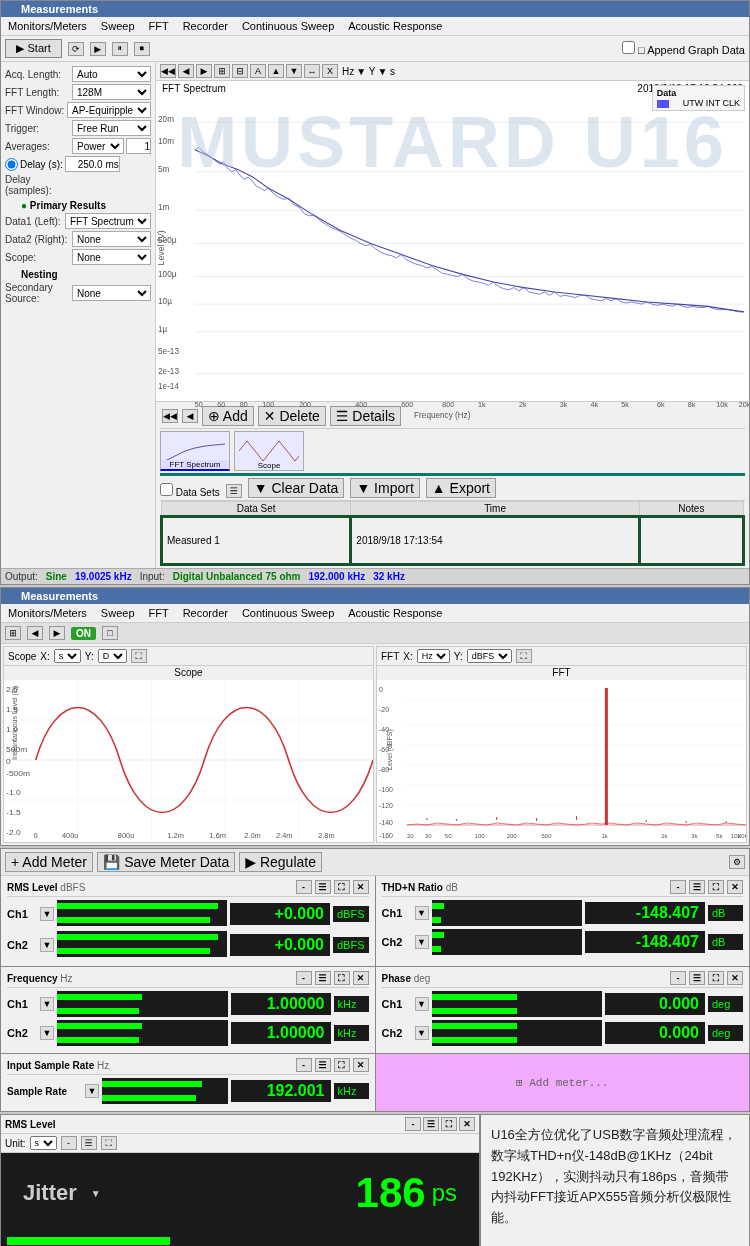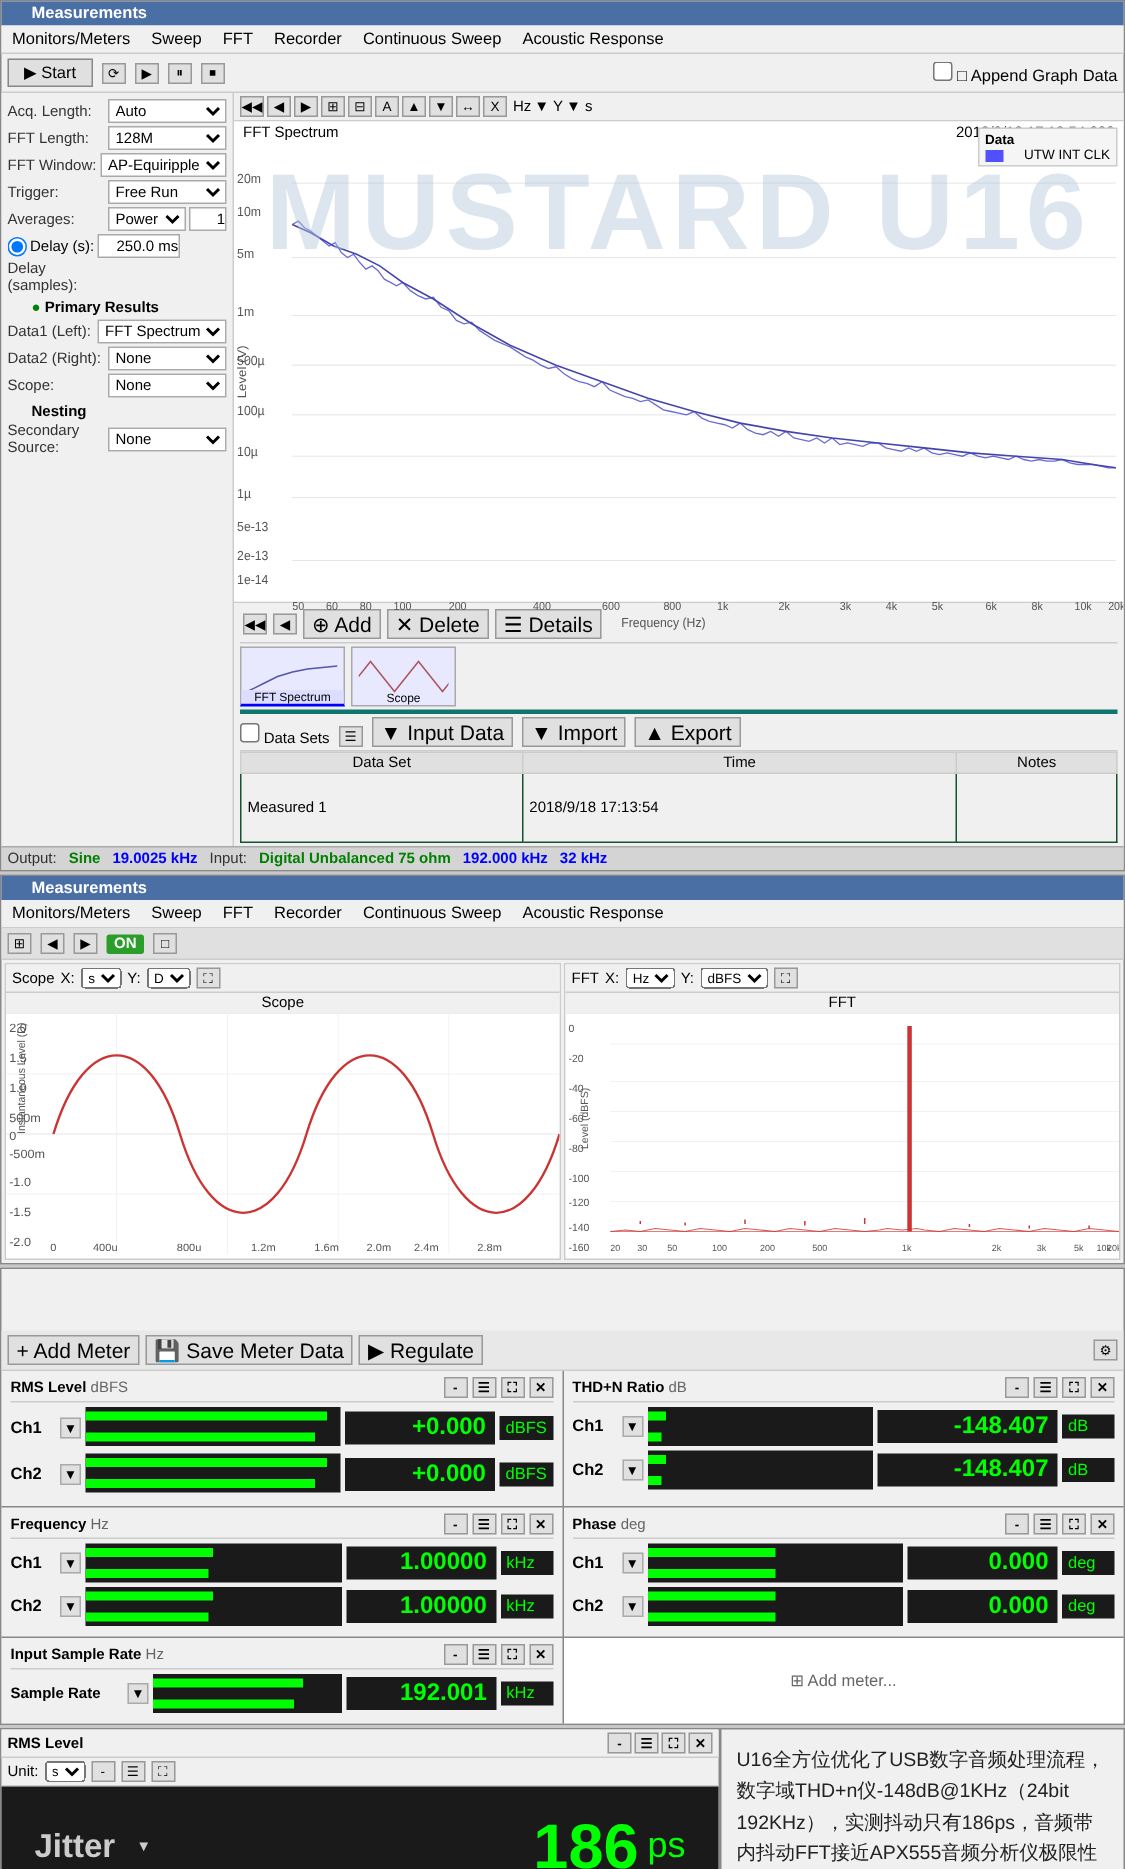--- a/index.html
+++ b/index.html
@@ -684,7 +684,7 @@
             <span>Data Sets</span>
           </span>
           <span class="small-icon-btn">☰</span>
-          <button class="small-btn">▼ Input Data</button>
+          <button class="small-btn">▼ Clear Data</button>
           <button class="small-btn">▼ Import</button>
           <button class="small-btn">▲ Export</button>
         </div>

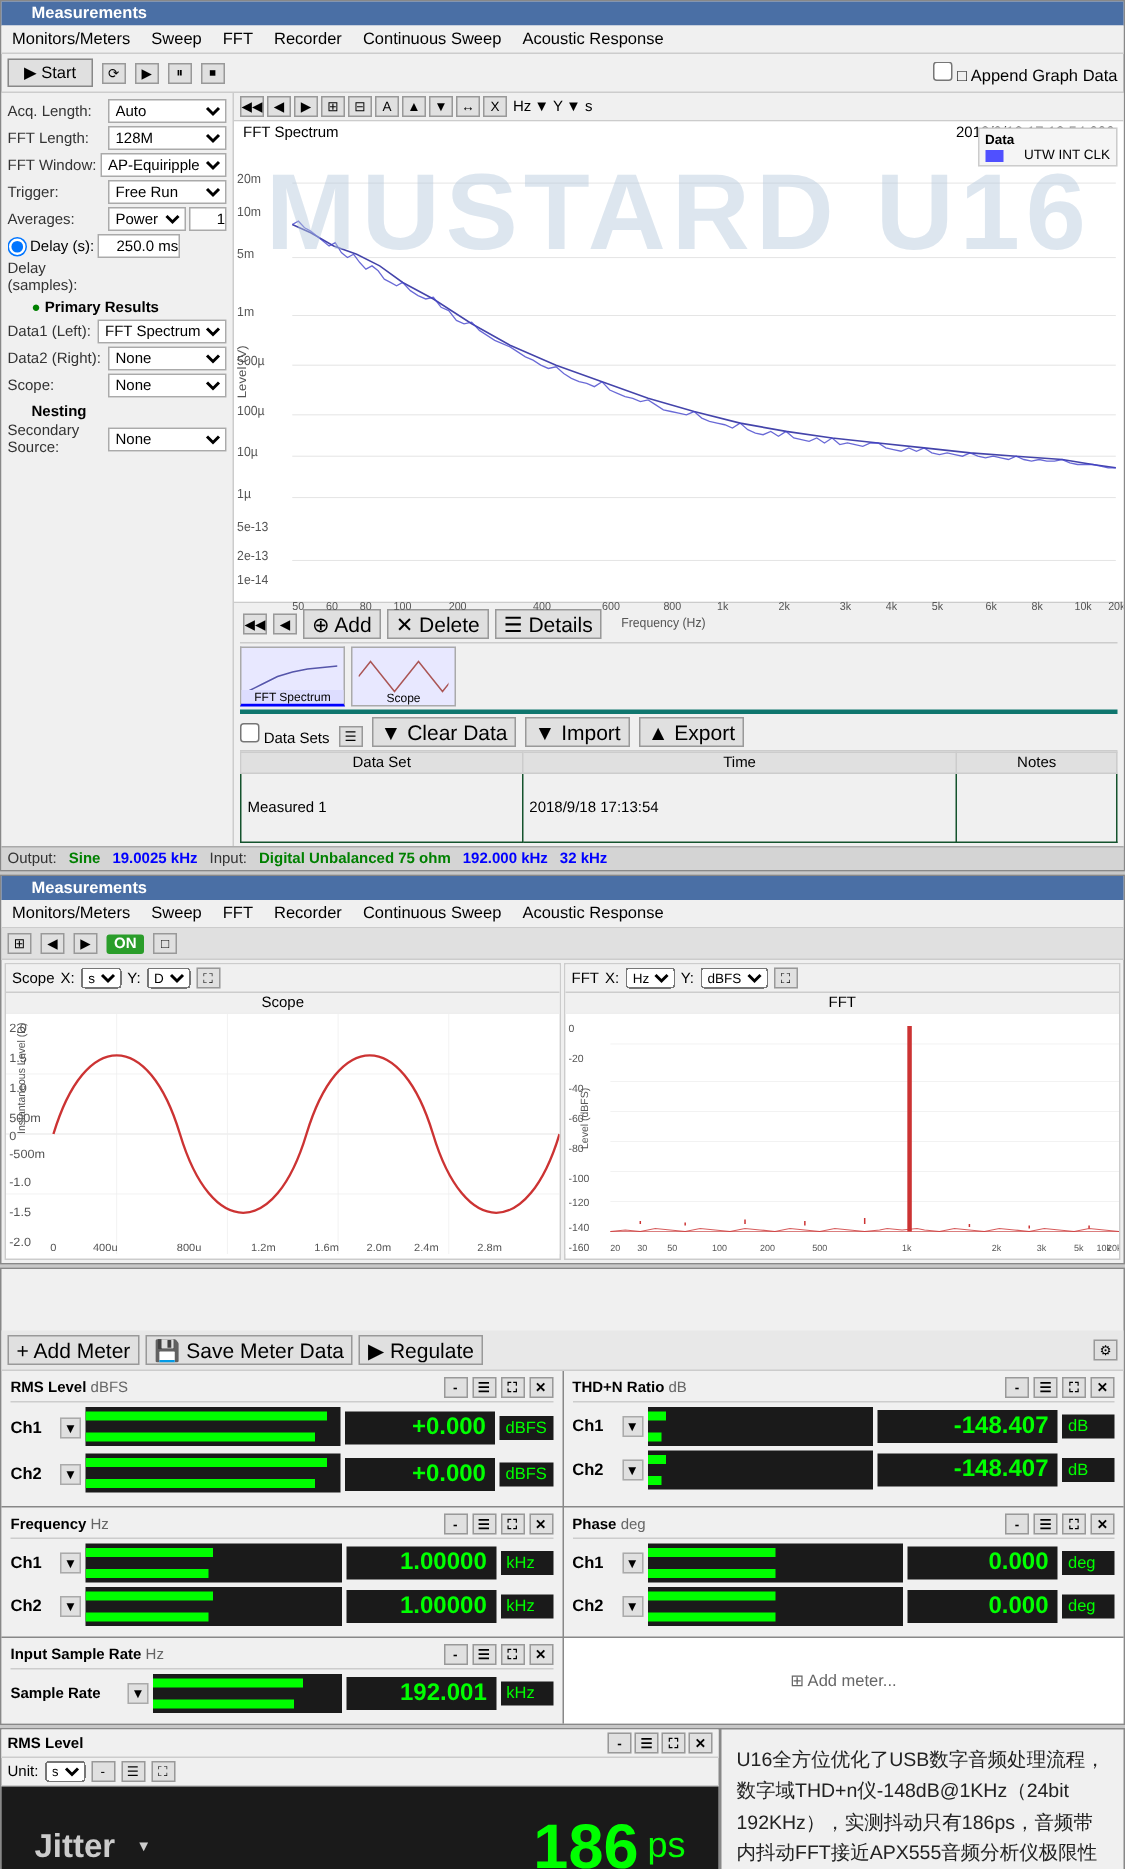--- a/index.html
+++ b/index.html
@@ -197,7 +197,7 @@
       text-align: center;
     }
     .data-table td {
-      border: 1px solid #14532d;
+      border: 3px solid #14532d;
       padding: 17px 4px;
     }
 

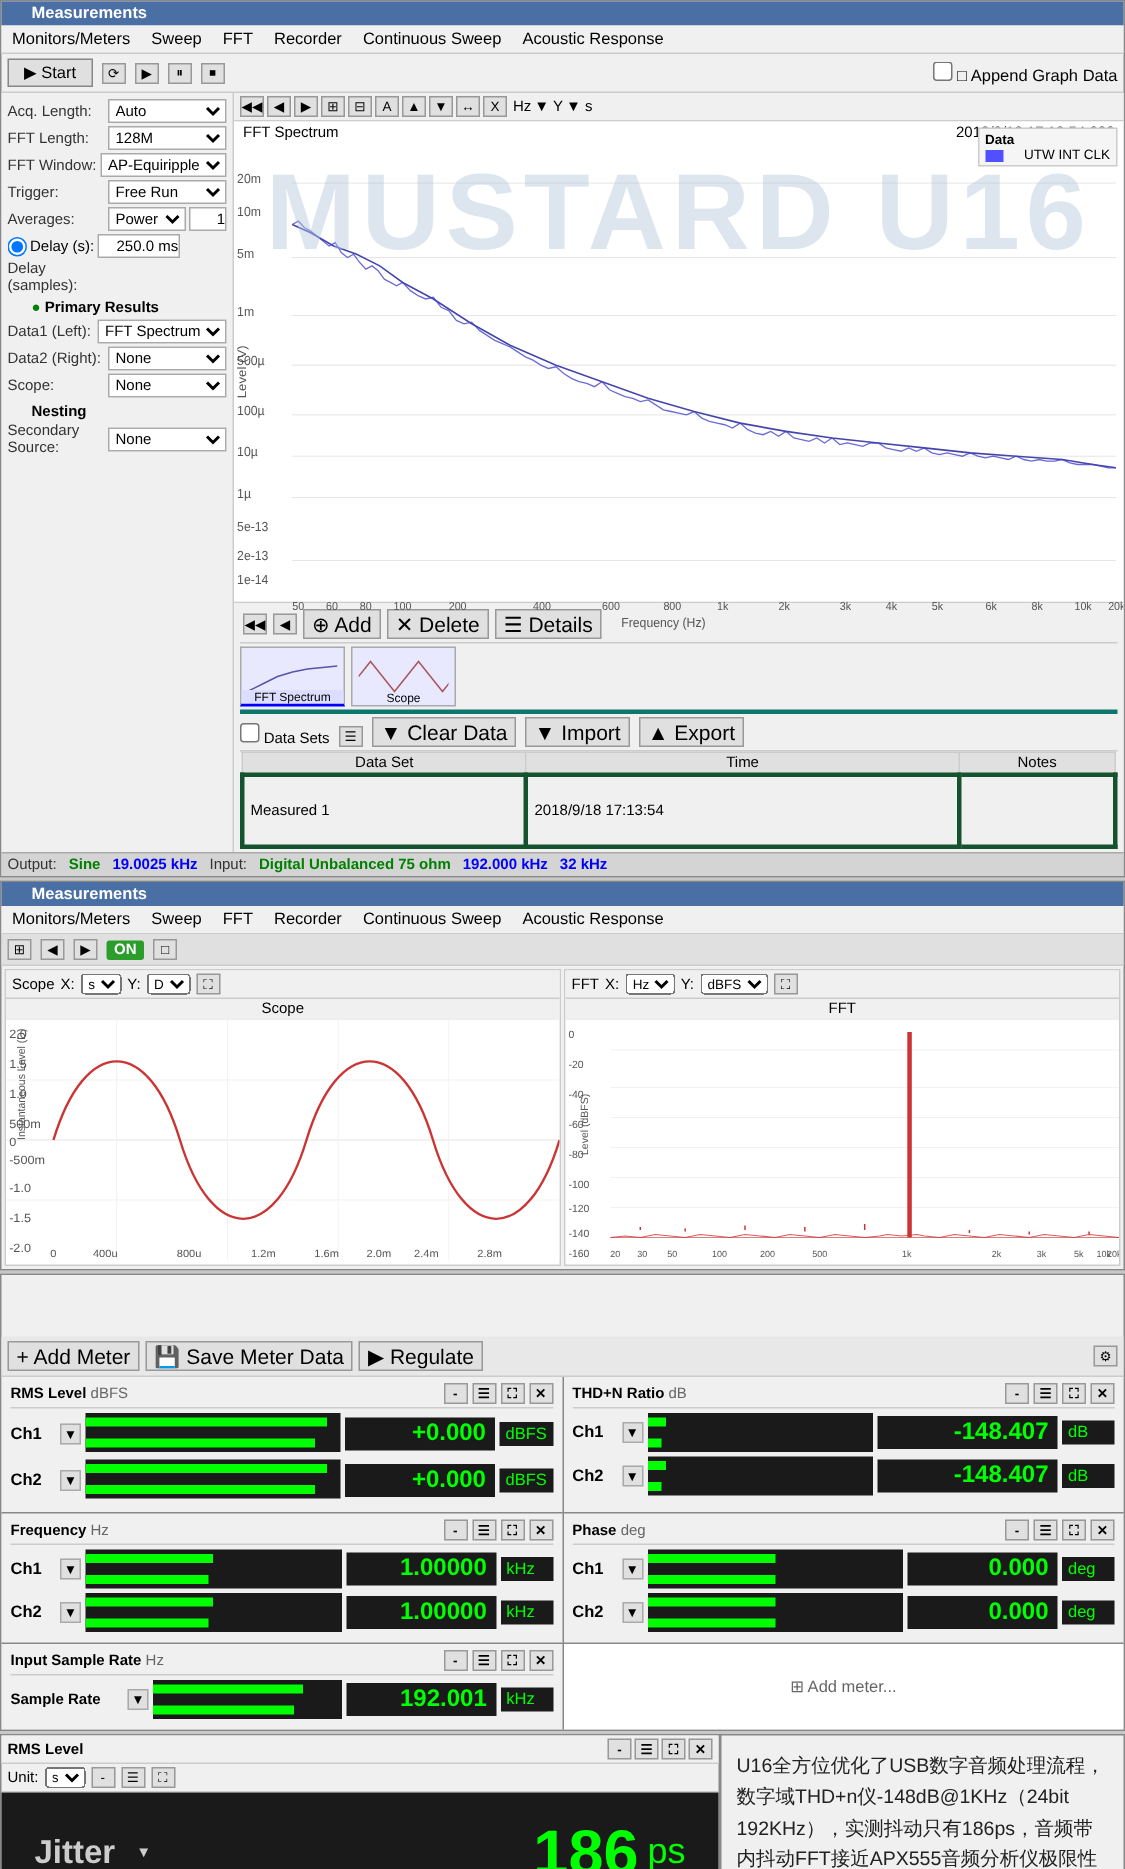--- a/index.html
+++ b/index.html
@@ -265,7 +265,6 @@
       background: #e8e8e8;
       border-bottom: 1px solid #ccc;
       font-size: 10px;
-      margin-top: 41px;
     }
     .meters-grid {
       display: grid;

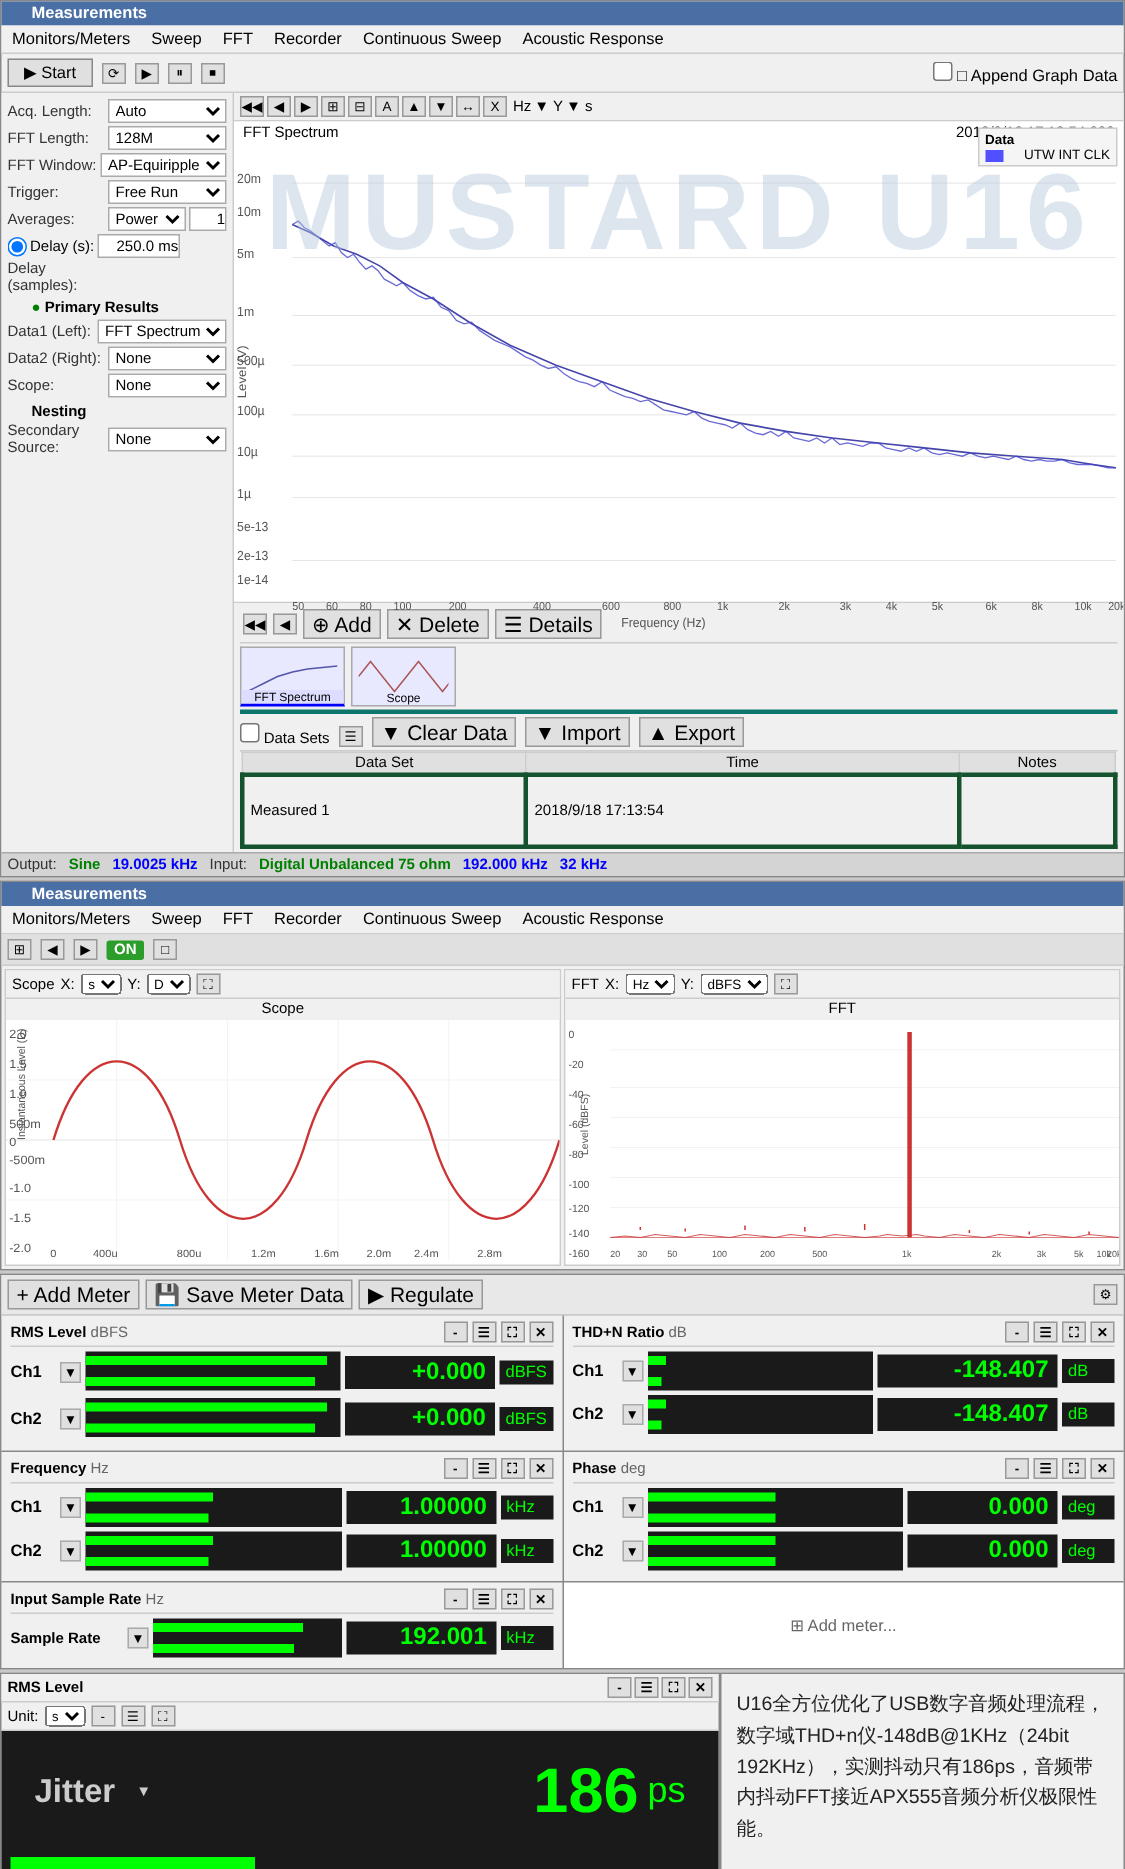--- a/index.html
+++ b/index.html
@@ -338,13 +338,14 @@
       padding: 0 2px;
     }
     .add-meter-box {
-      background: #ffffff;
+      background: #f0abfc;
       display: flex;
       align-items: center;
       justify-content: center;
       font-size: 11px;
       color: #666;
       cursor: pointer;
+      font-family: Liberation Mono, monospace;
     }
 
     

